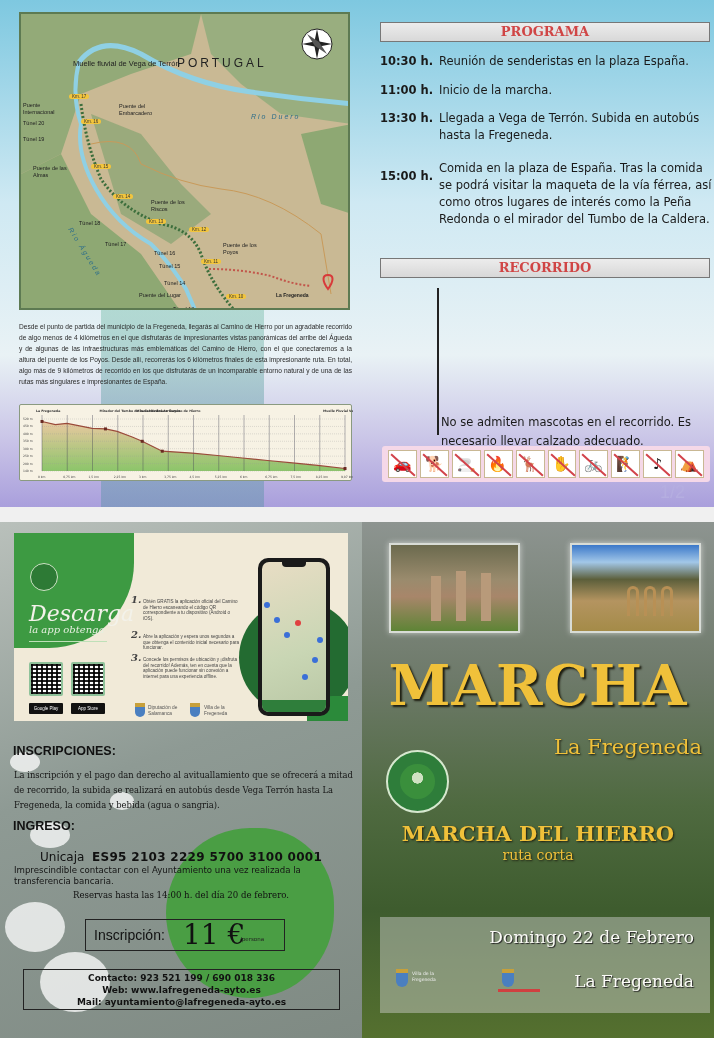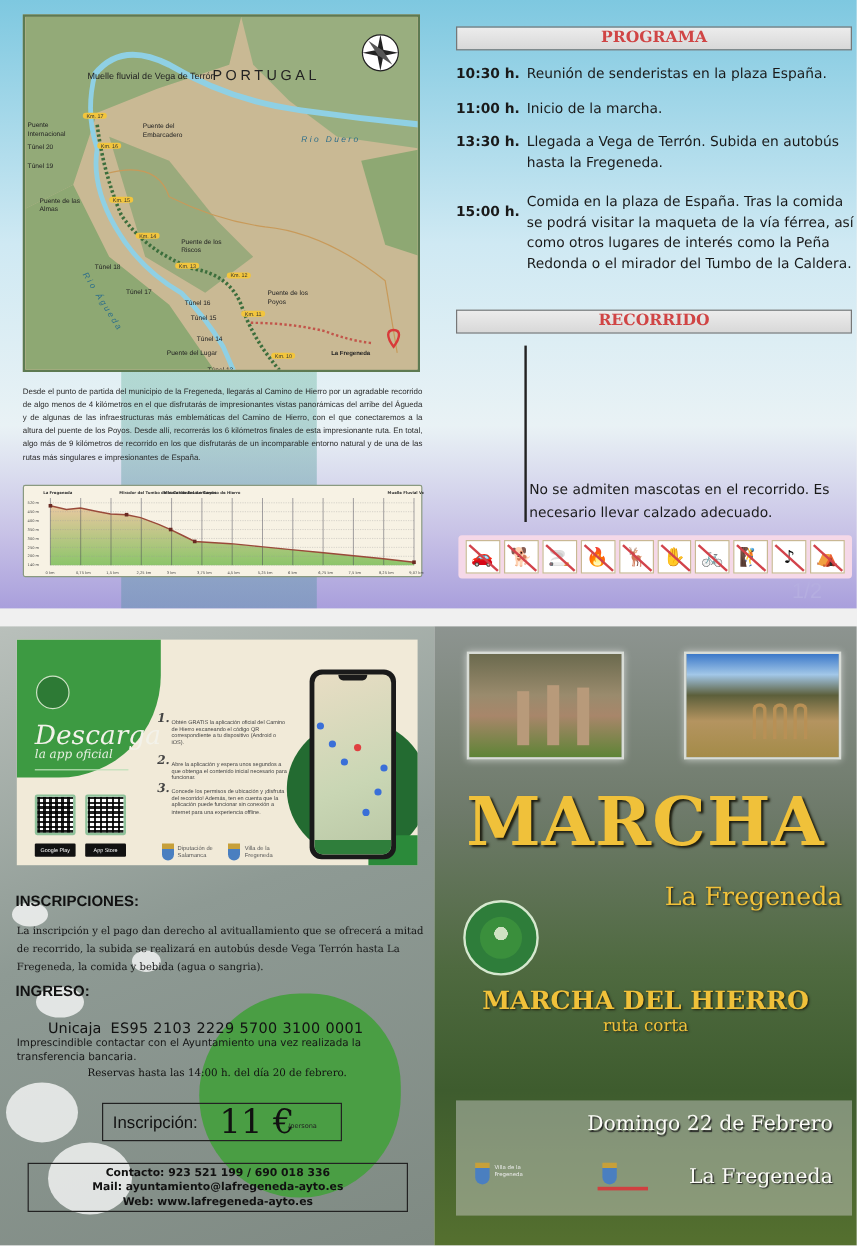--- a/index.html
+++ b/index.html
@@ -293,7 +293,7 @@
 
   <div class="section-header" style="top:258px;">RECORRIDO</div>
   <div class="rec-bar"></div>
-  <p class="rec-text" style="top:399px;">No se admiten mascotas en el recorrido. Es necesario llevar calzado adecuado.</p>
+  <p class="rec-text" style="top:413px;">No se admiten mascotas en el recorrido. Es necesario llevar calzado adecuado.</p>
 
   <div class="prohib-strip" id="prohib-strip">
       <div class="prohib">🚗</div>

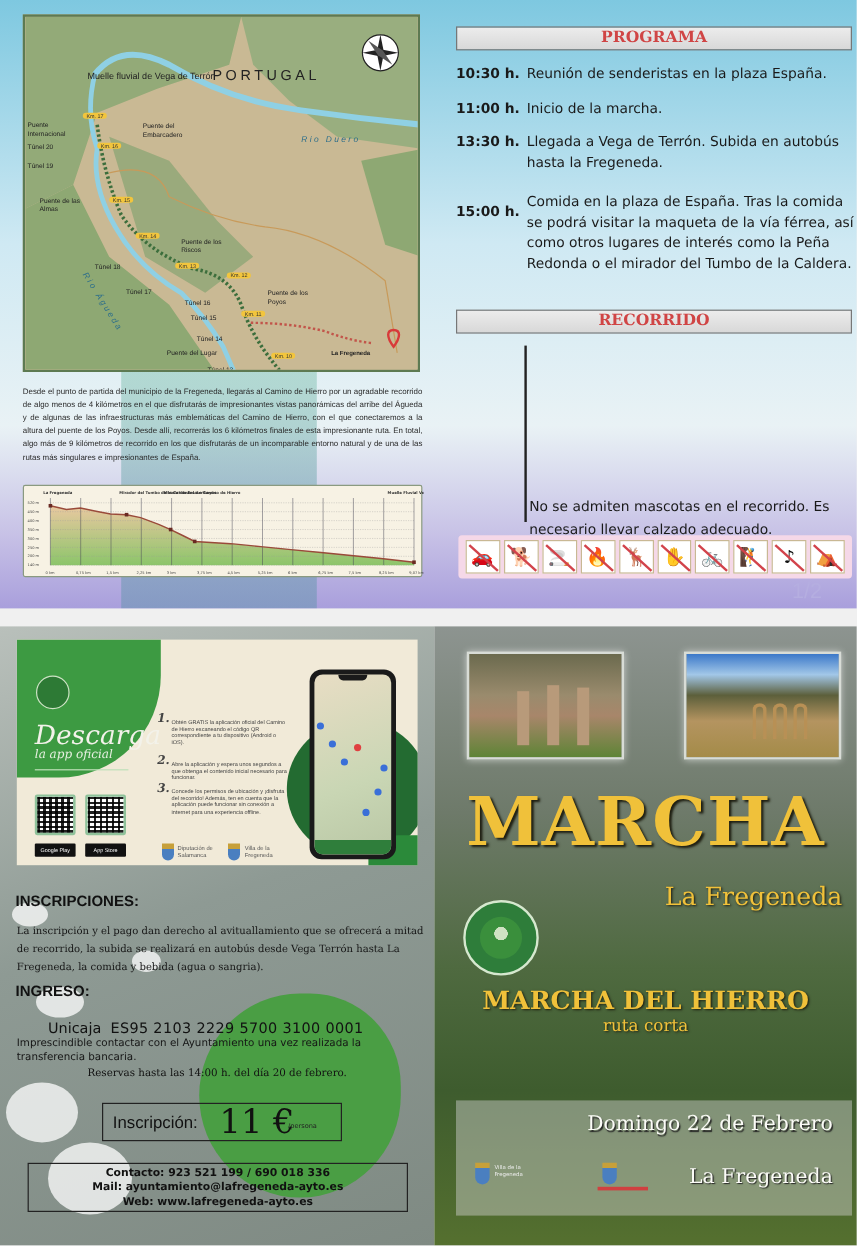--- a/index.html
+++ b/index.html
@@ -323,7 +323,7 @@
     <div class="app-blob3"></div>
     <div class="app-logo"></div>
     <div class="app-title">Descarga</div>
-    <div class="app-sub">la app oficial</div>
+    <div class="app-sub">la app obtenga</div>
     <div class="app-rule"></div>
     <div class="qr" style="left:15px;"></div>
     <div class="qr" style="left:57px;"></div>

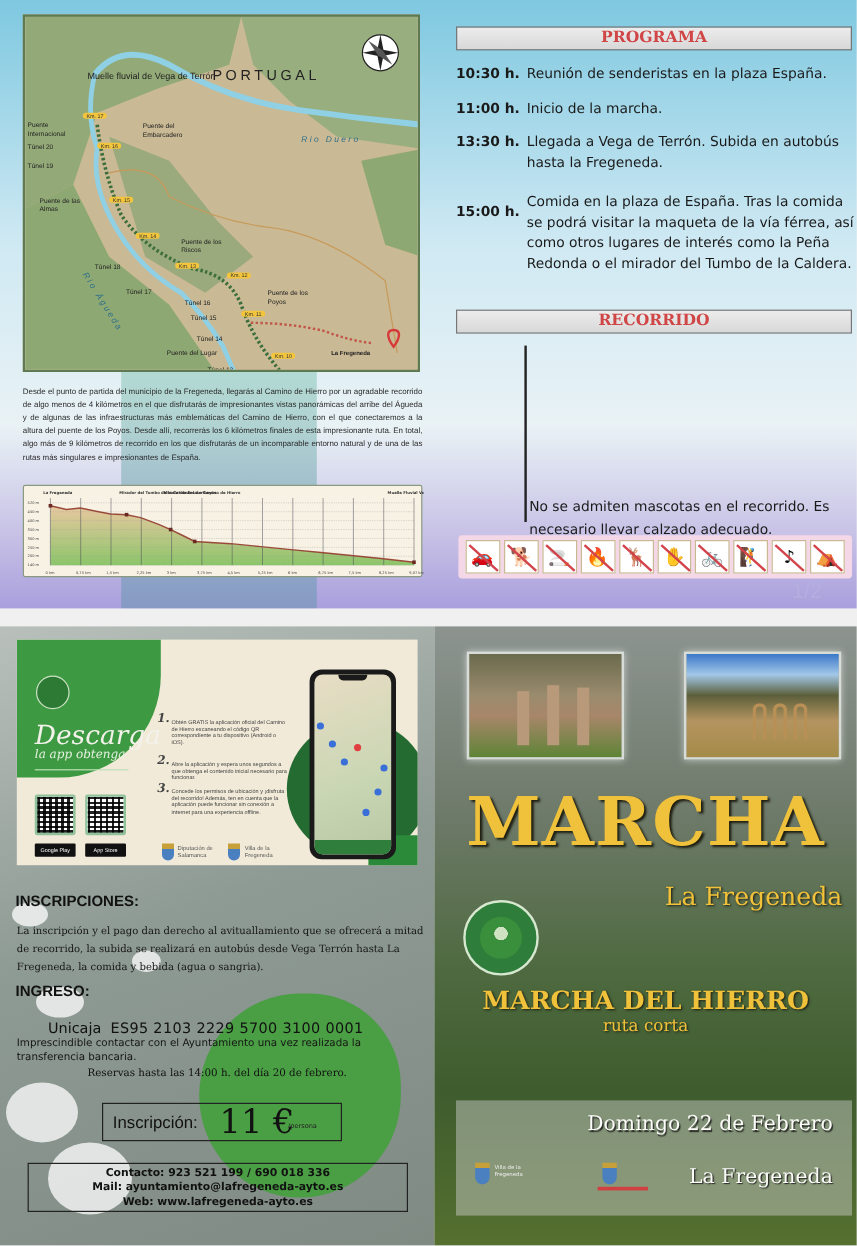--- a/index.html
+++ b/index.html
@@ -106,7 +106,7 @@
   .ingreso-title { position: absolute; left: 13px; top: 297px; font-family: "Liberation Sans", sans-serif; font-weight: bold; font-size: 12.5px; color: #111; }
   .green-circle { position: absolute; left: 166px; top: 306px; width: 168px; height: 170px; background: #4a9e44; border-radius: 50% 45% 50% 50%; }
   .bank { position: absolute; left: 40px; top: 328px; font-family: "DejaVu Sans", sans-serif; font-size: 12px; color: #111; white-space: nowrap; }
-  .bank b { font-weight: normal; letter-spacing: 0.3px; text-align: center; }
+  .bank b { font-weight: bold; letter-spacing: 0.3px; text-align: center; }
   .bank-note { position: absolute; left: 14px; top: 343px; width: 340px; font-family: "DejaVu Sans", sans-serif; font-size: 8.6px; line-height: 11px; color: #151515; }
   .reserve { position: absolute; left: 0; width: 362px; top: 368px; text-align: center; font-family: "DejaVu Serif", serif; font-size: 8.6px; color: #111; }
   .price-box { position: absolute; left: 85px; top: 397px; width: 200px; height: 32px; border: 1px solid #222; }

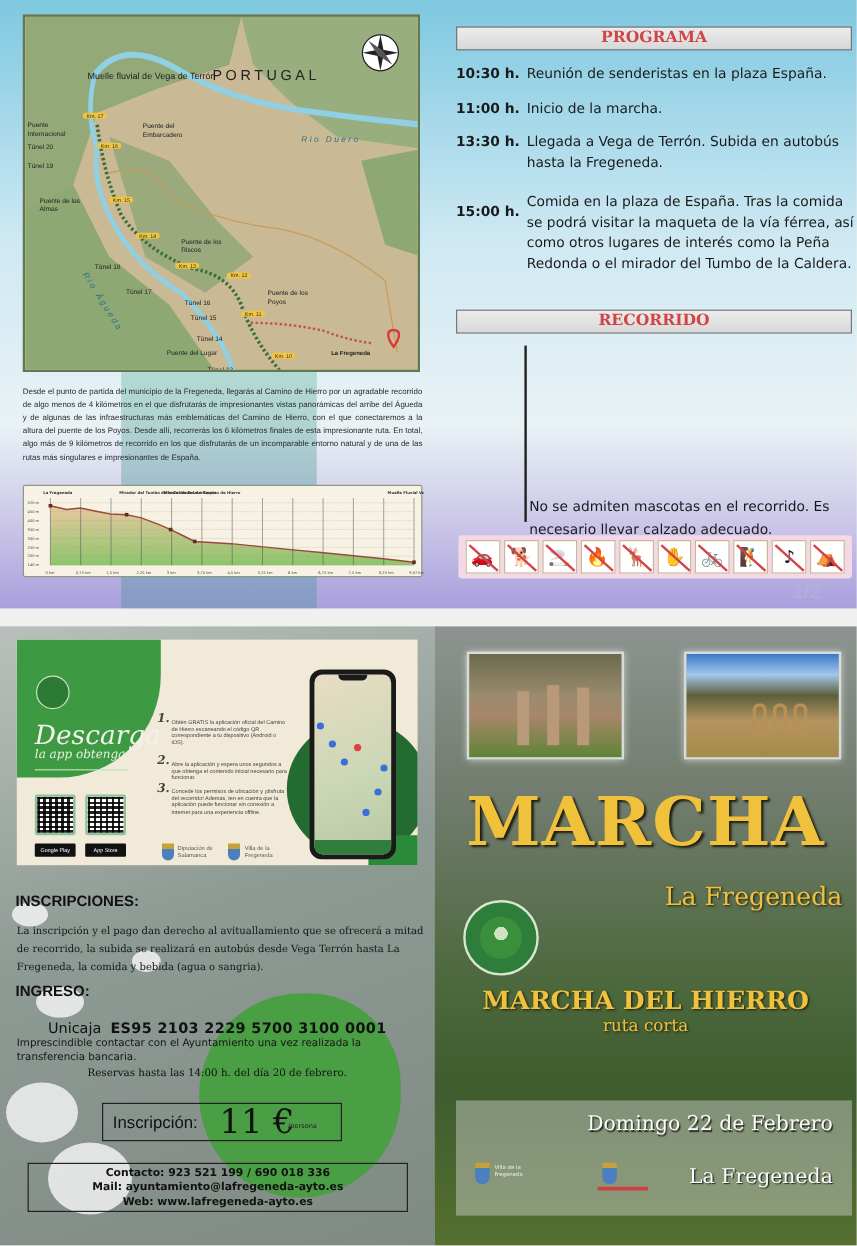--- a/index.html
+++ b/index.html
@@ -381,8 +381,8 @@
 
   <div class="contact-box">
     <div>Contacto: 923 521 199  /  690 018 336</div>
+    <div>Web:  www.lafregeneda-ayto.es</div>
     <div>Mail: ayuntamiento@lafregeneda-ayto.es</div>
-    <div>Web:  www.lafregeneda-ayto.es</div>
   </div>
 </div>
 

